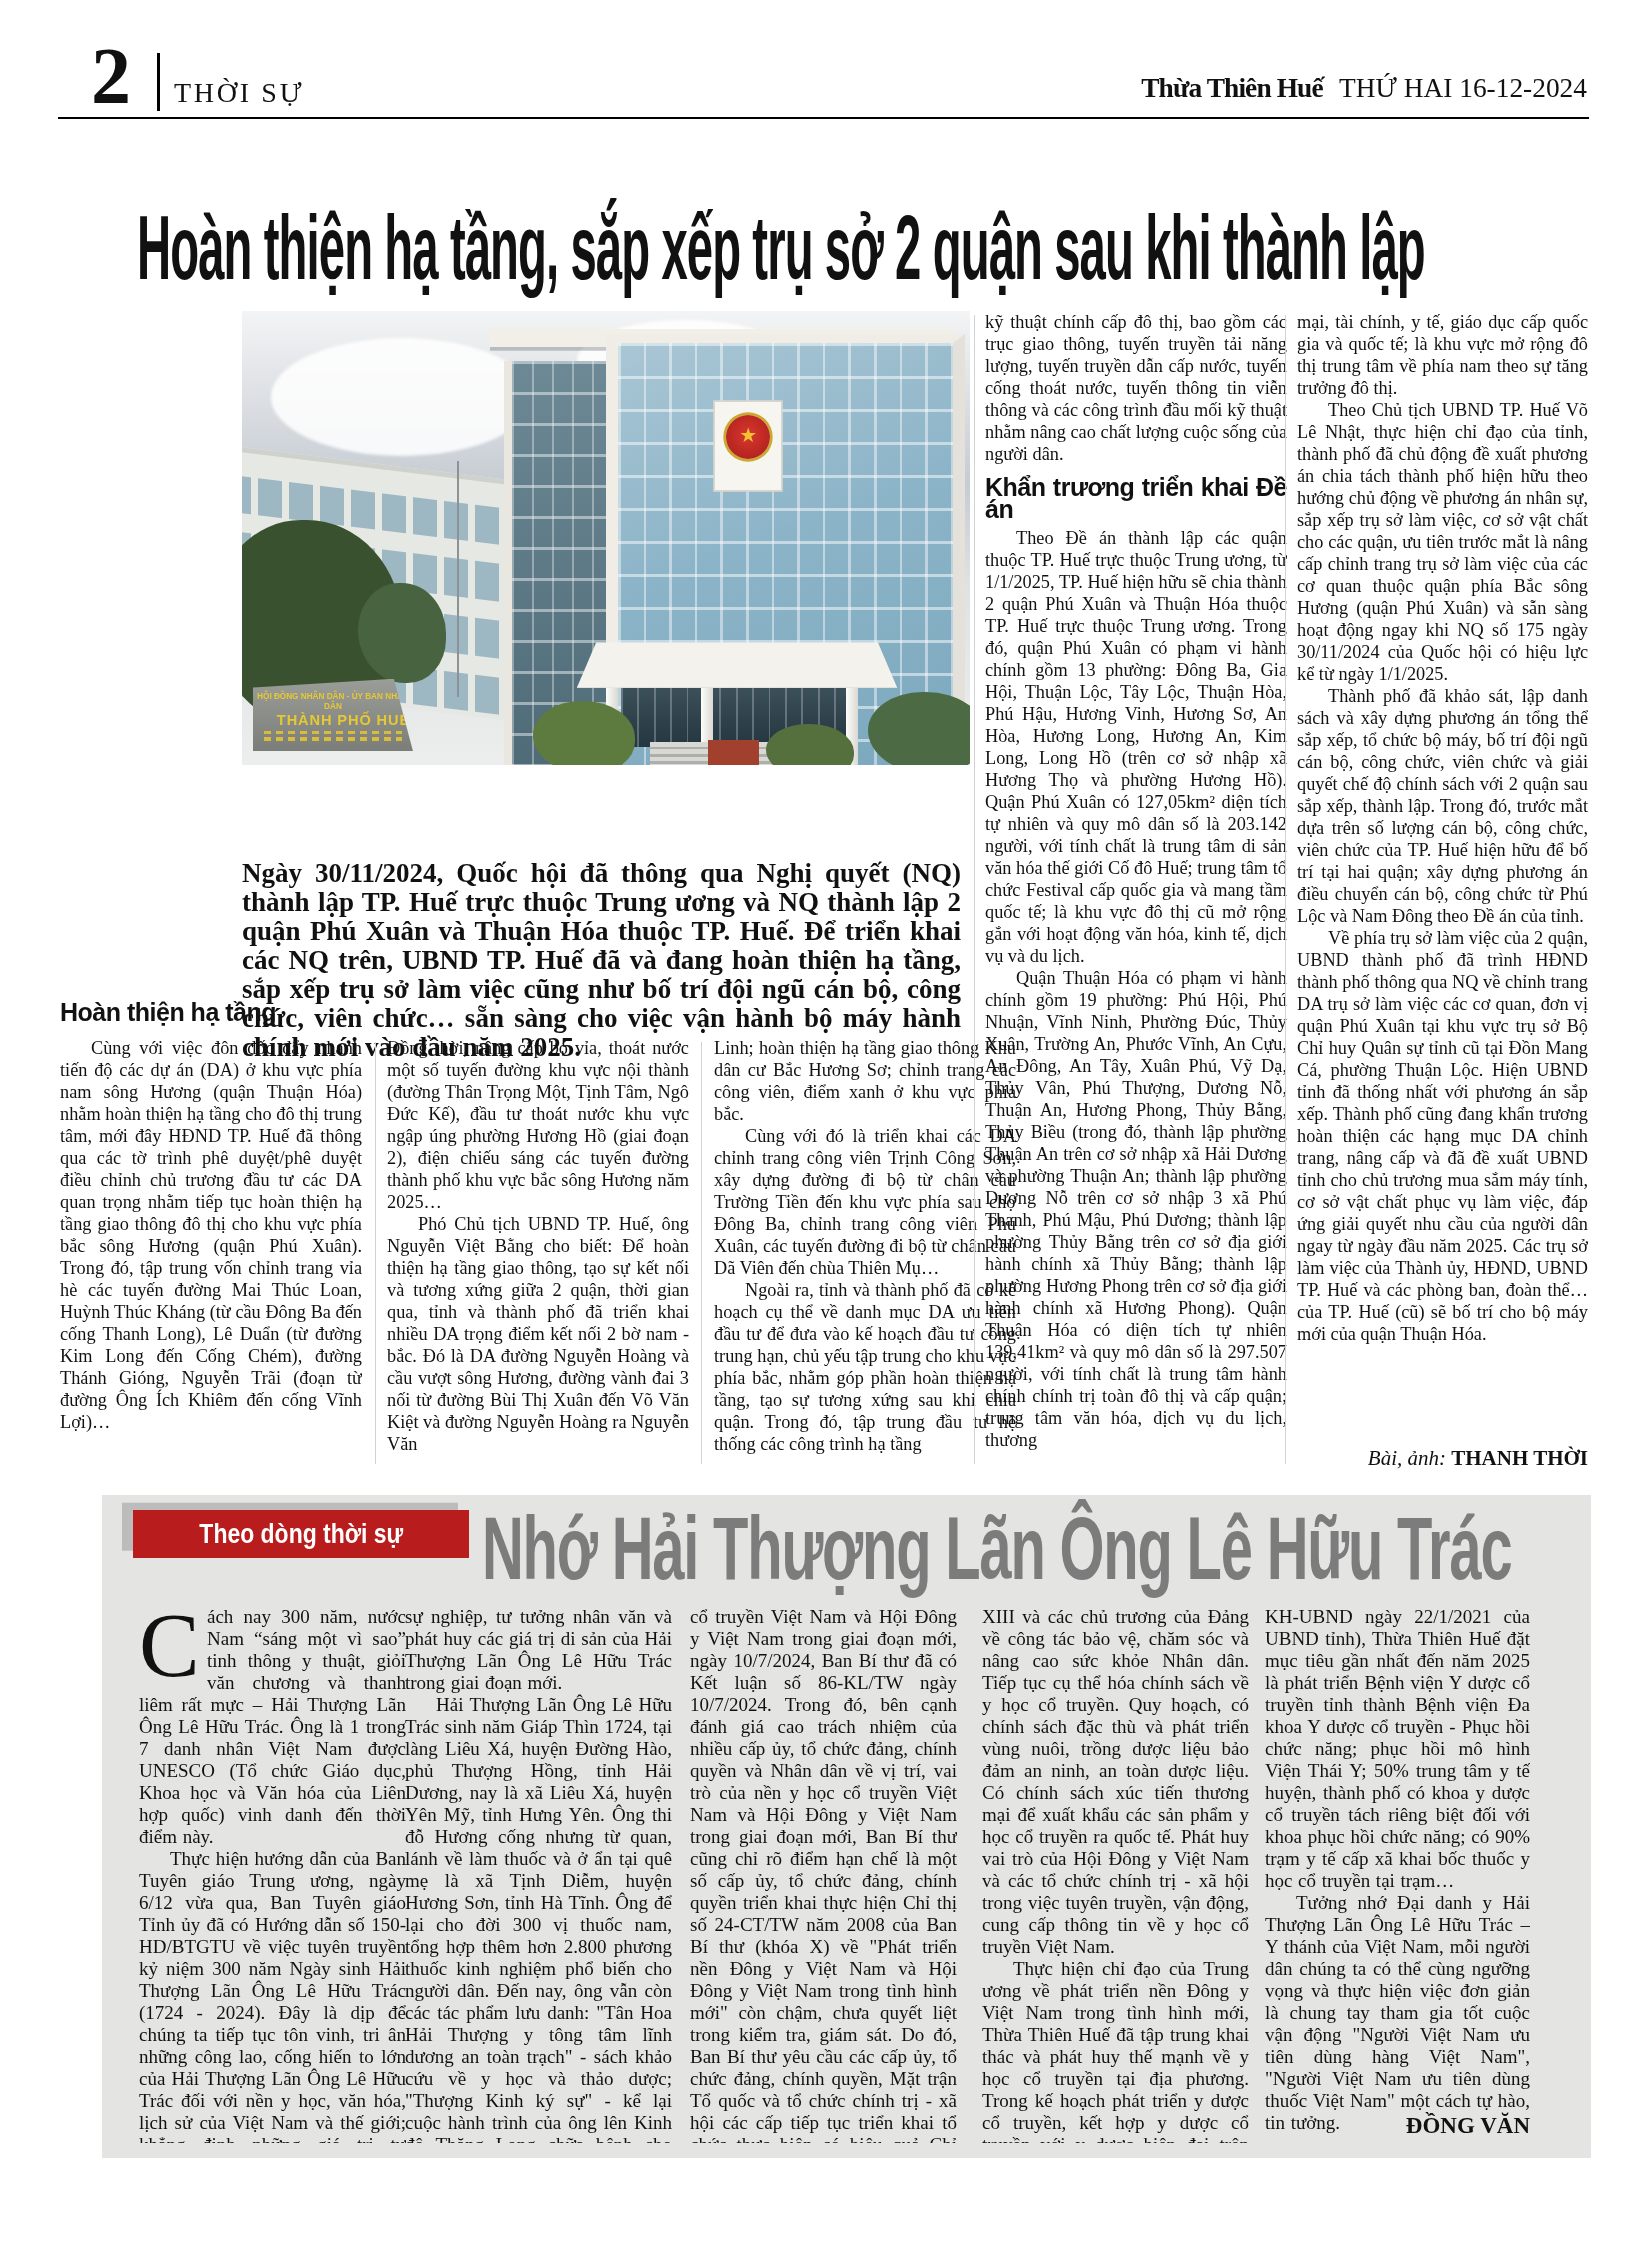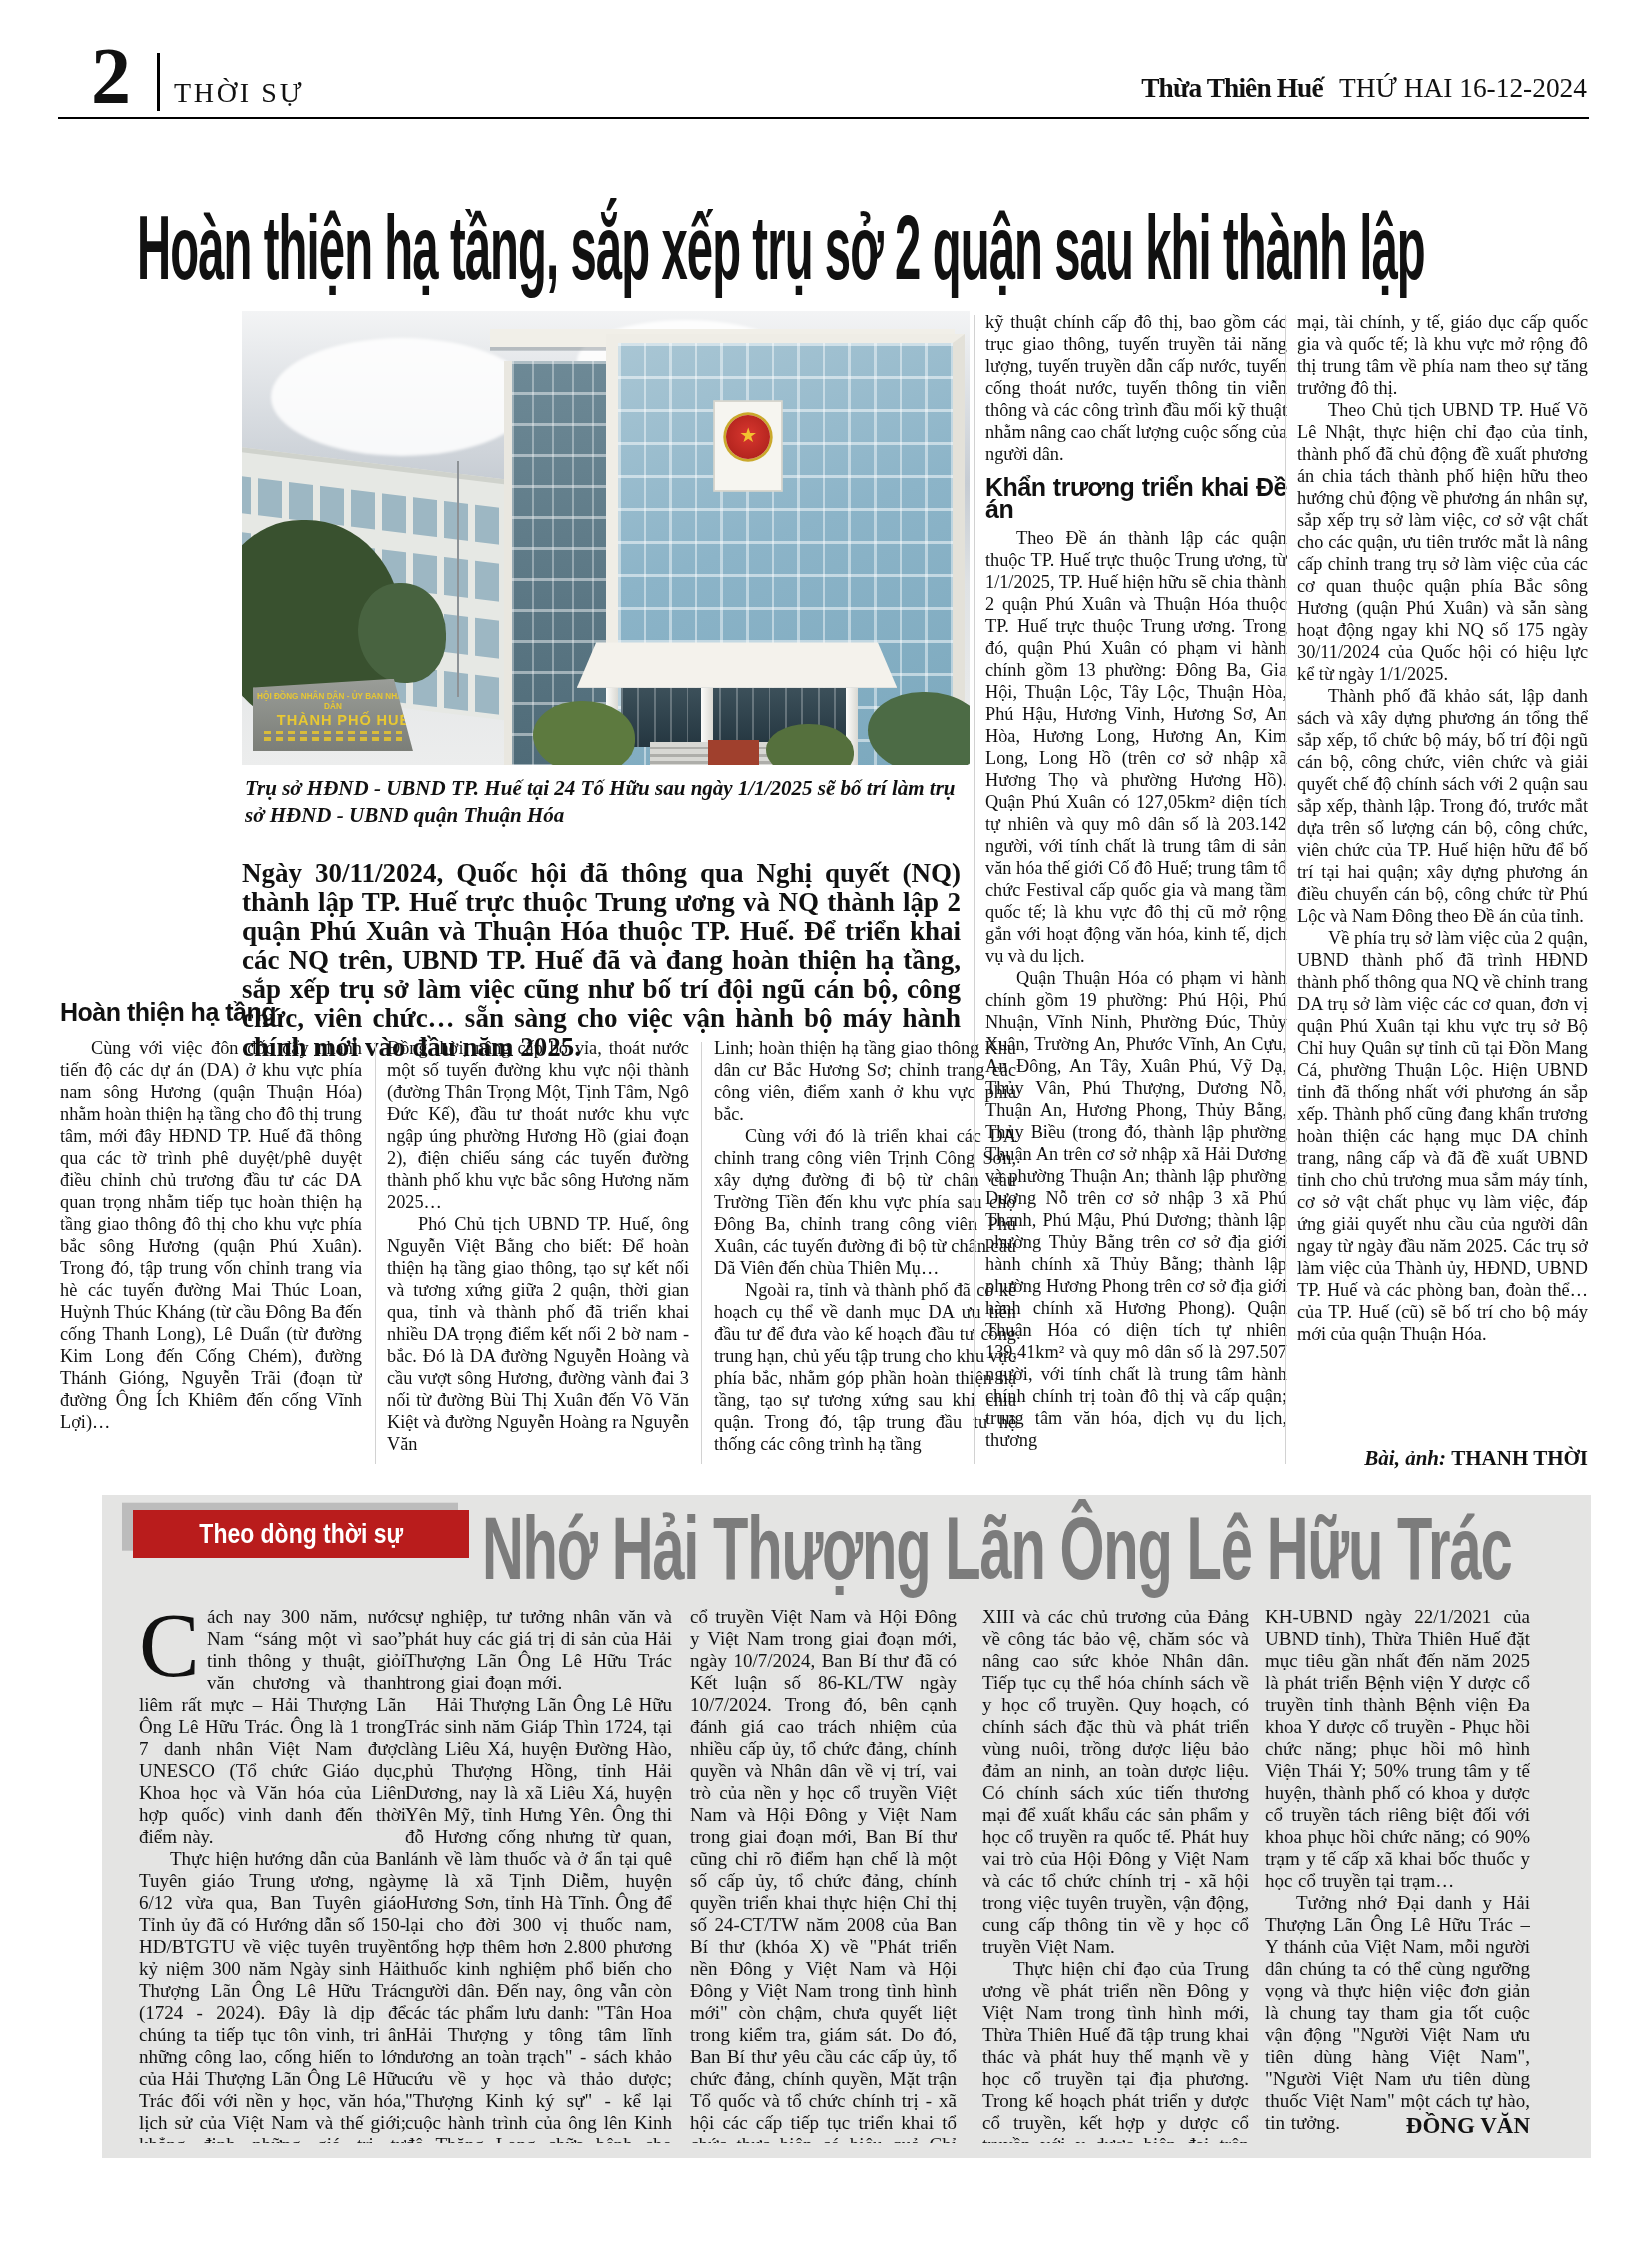--- a/index.html
+++ b/index.html
@@ -158,7 +158,6 @@
     </div>
   </div>
 
-  <div class="caption">Trụ sở HĐND - UBND TP. Huế tại 24 Tố Hữu sau ngày 1/1/2025 sẽ bố trí làm trụ sở HĐND - UBND quận Thuận Hóa</div>
   <div class="lead">Ngày 30/11/2024, Quốc hội đã thông qua Nghị quyết (NQ) thành lập TP. Huế trực thuộc Trung ương và NQ thành lập 2 quận Phú Xuân và Thuận Hóa thuộc TP. Huế. Để triển khai các NQ trên, UBND TP. Huế đã và đang hoàn thiện hạ tầng, sắp xếp trụ sở làm việc cũng như bố trí đội ngũ cán bộ, công chức, viên chức… sẵn sàng cho việc vận hành bộ máy hành chính mới vào đầu năm 2025.</div>
 
   <div class="subhead subhead1">Hoàn thiện hạ tầng</div>

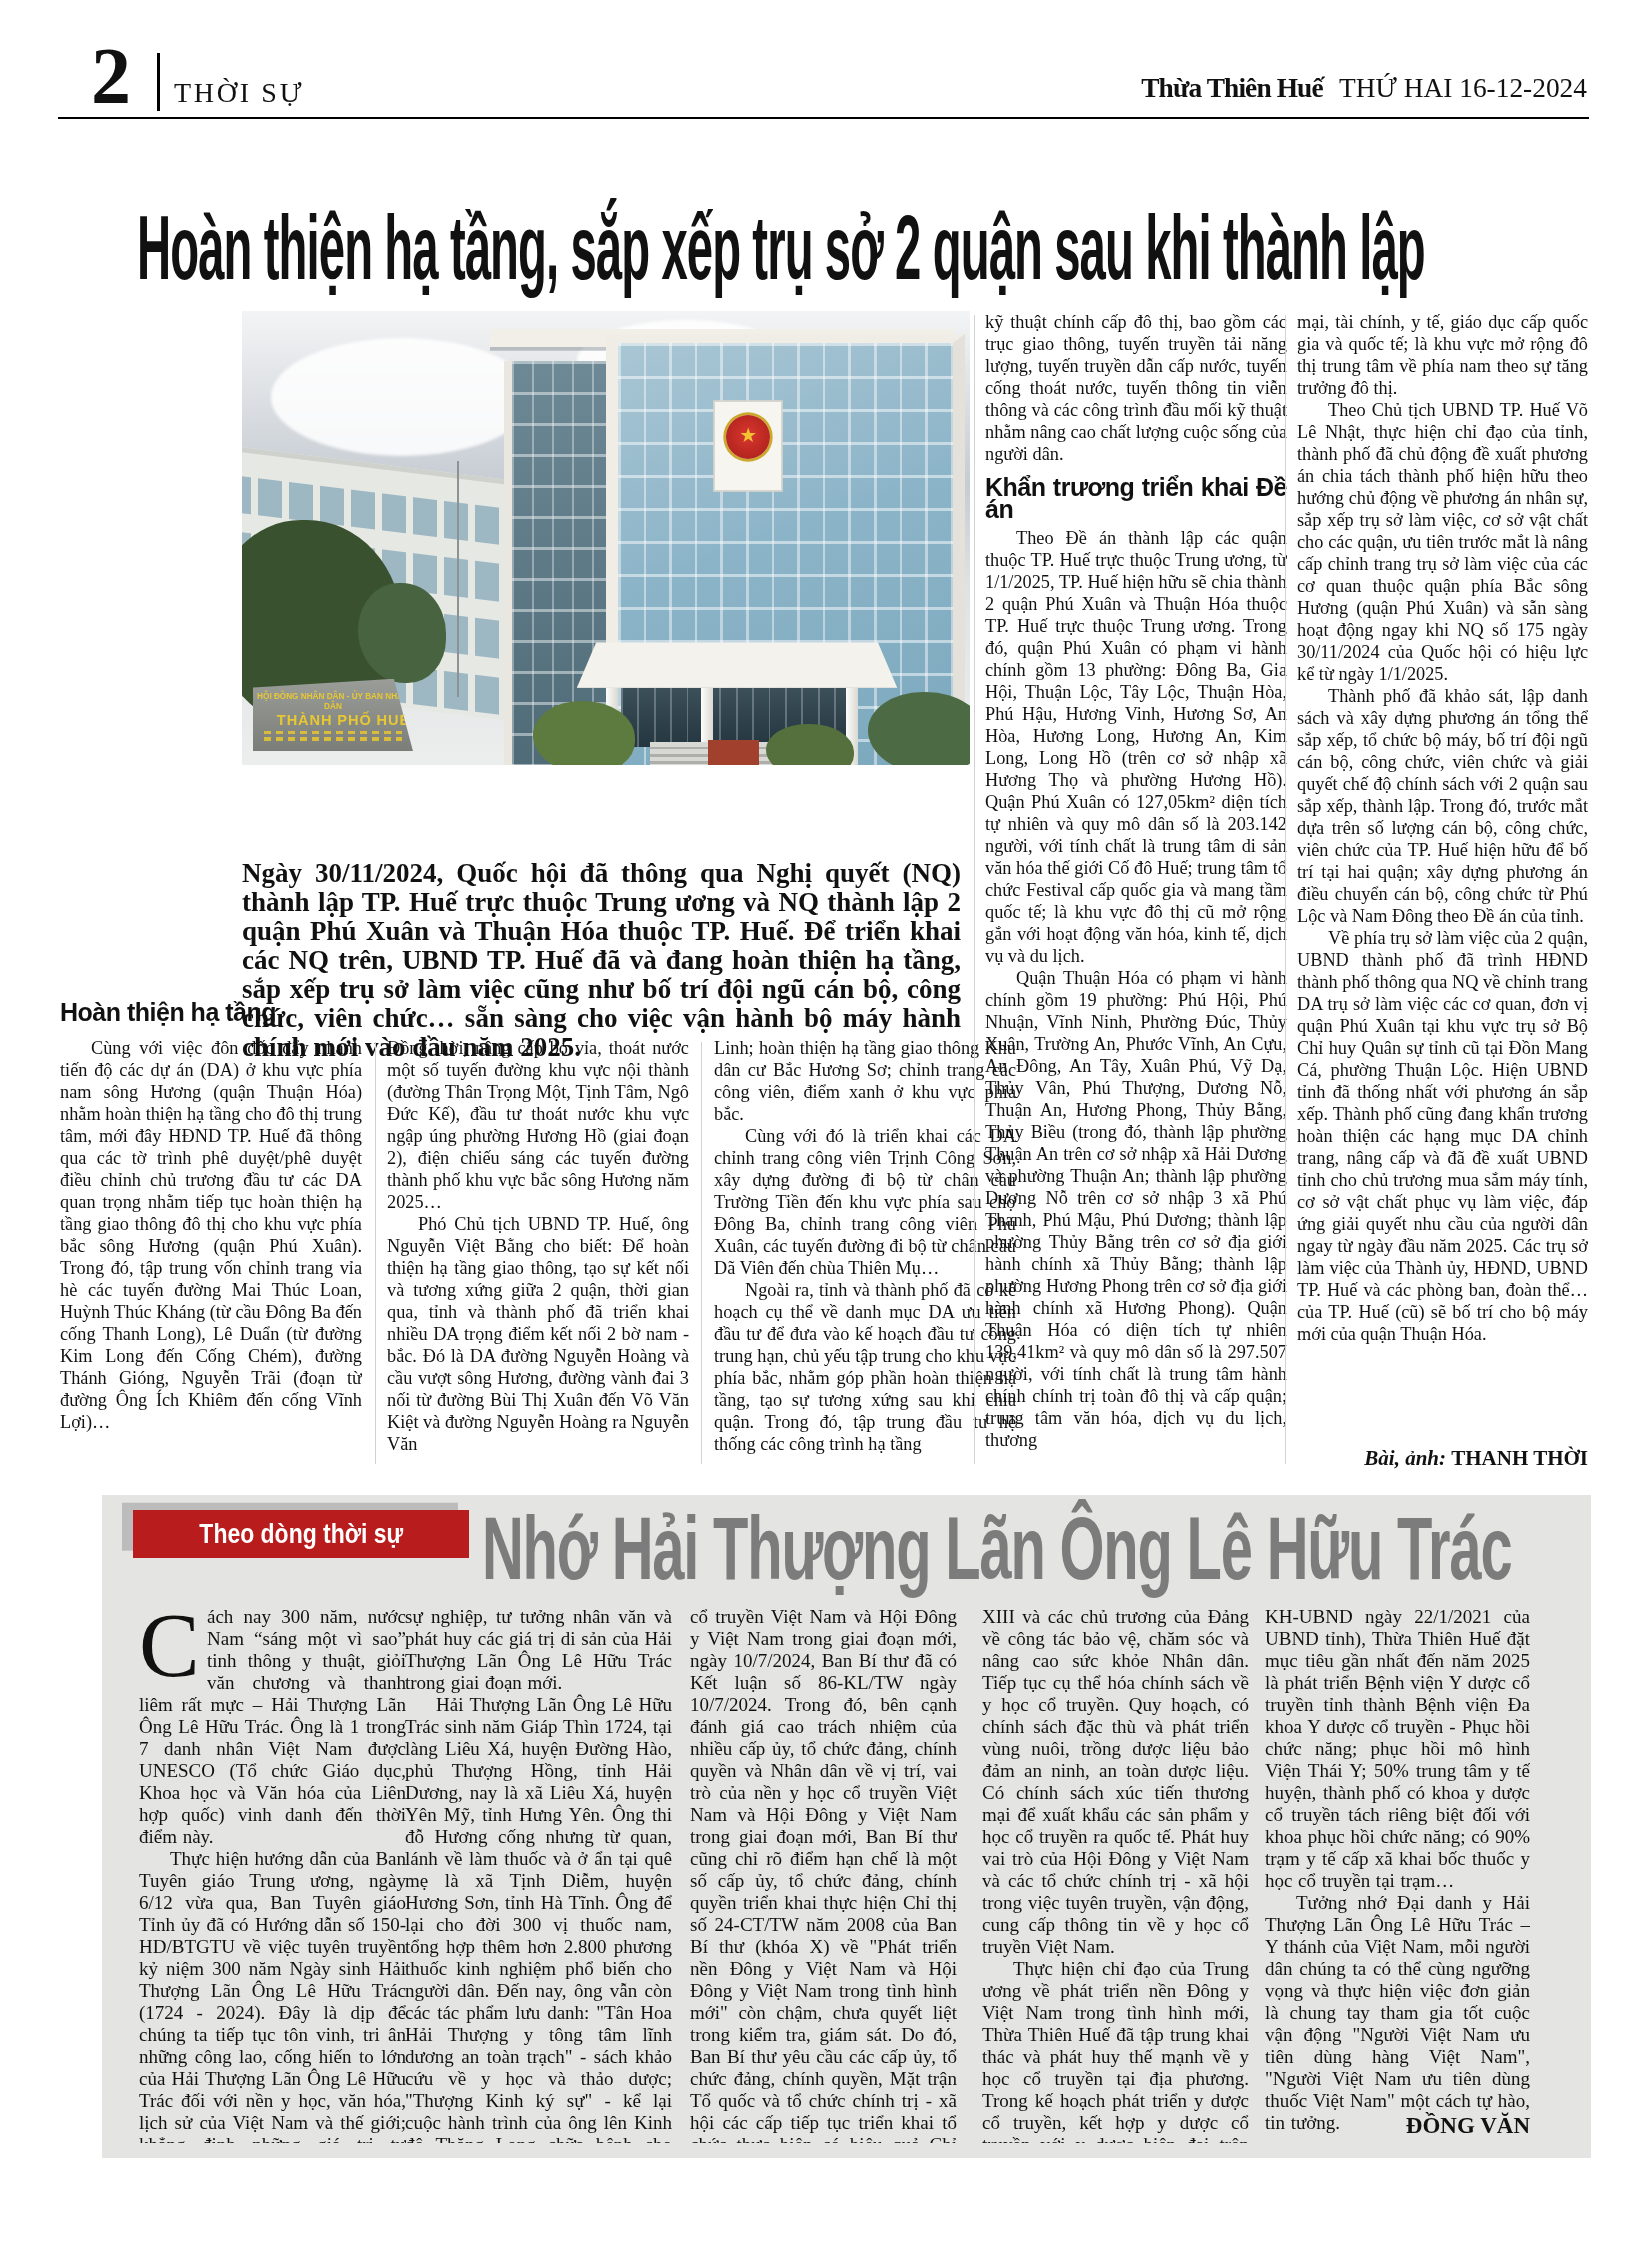--- a/index.html
+++ b/index.html
@@ -33,7 +33,7 @@
   .c5{left:1297px;top:311px;width:291px;height:1128px;}
   .subhead2{margin:11px 0 7.3px 0;text-indent:0;}
   .byline1{position:absolute;left:1297px;top:1446px;width:291px;text-align:right;font-size:21px;}
-  .byline1 .lbl{font-weight:bold;font-style:italic;}
+  .byline1 .lbl{font-weight:normal;font-style:italic;}
   .byline1 .nm{font-weight:bold;}
   .vrule{position:absolute;width:0.9px;background:#d2d2d2;}
   

